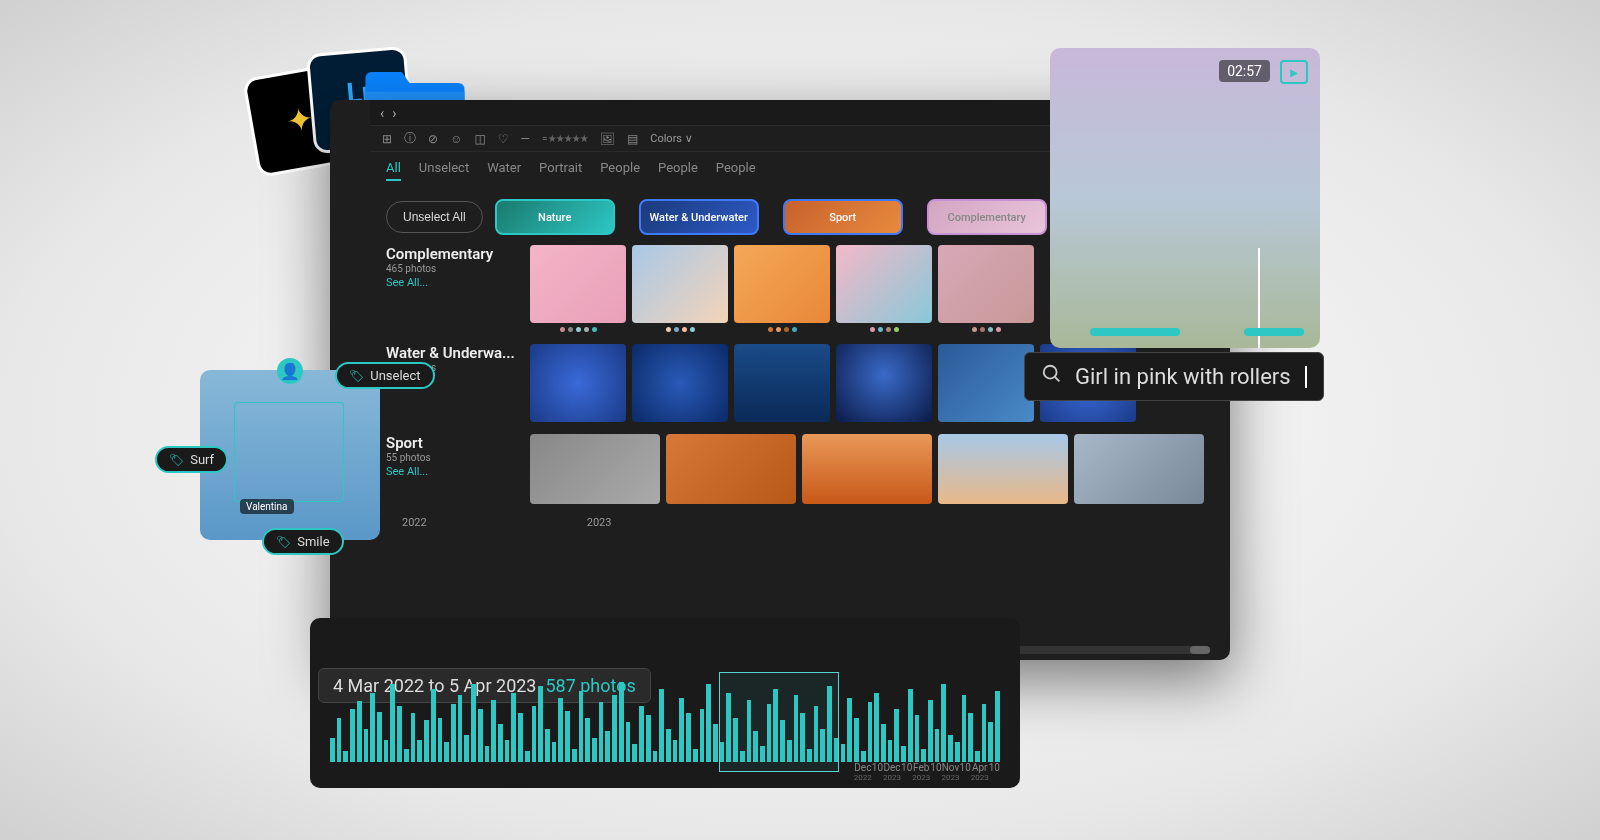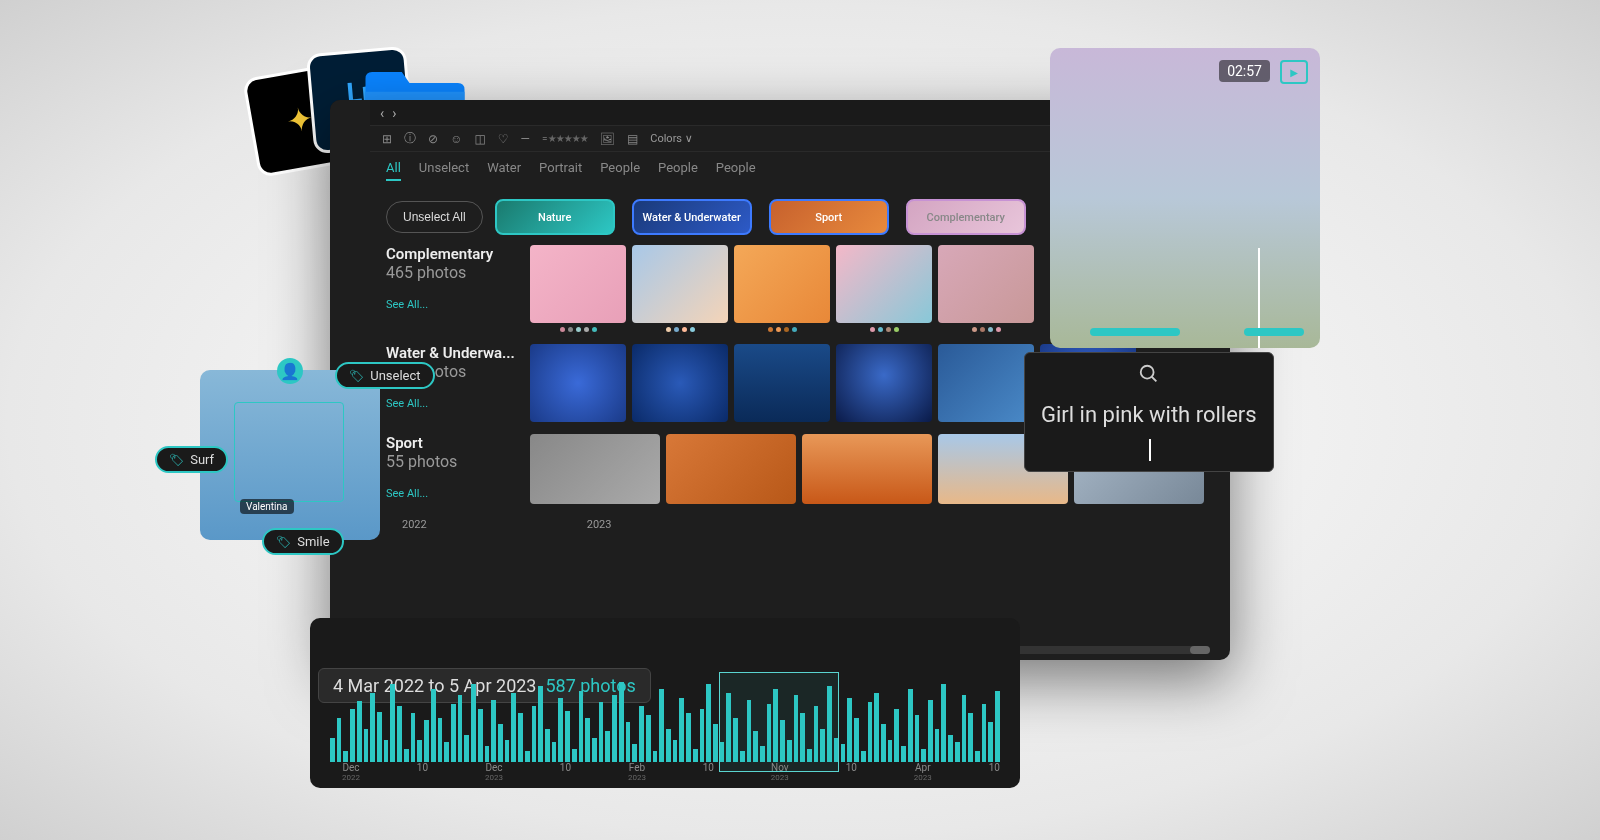--- a/index.html
+++ b/index.html
@@ -192,7 +192,7 @@
 
     <div class="chips-row">
       <button class="unselect">Unselect All</button>
-      <div id="chips" style="display:flex;gap:17px;">
+      <div id="chips" style="display:flex;gap:24px;">
           <div class="chip nature">Nature</div>
           <div class="chip water">Water &amp; Underwater</div>
           <div class="chip sport">Sport</div>

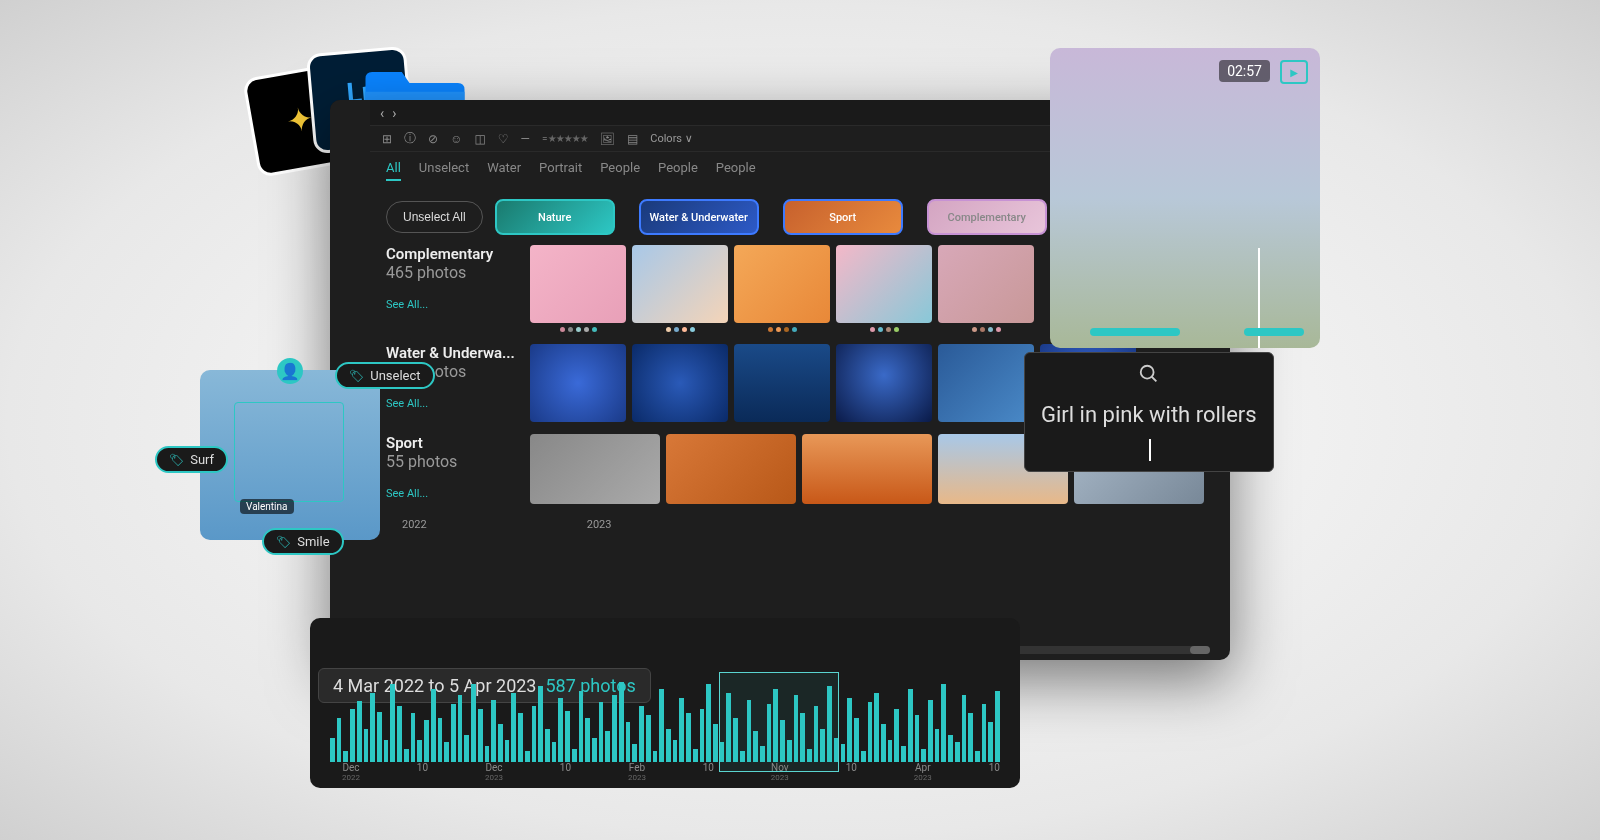--- a/index.html
+++ b/index.html
@@ -49,7 +49,7 @@
 .section{margin-bottom:12px;}
 .section-head{display:flex;flex-direction:column;margin-bottom:6px;}
 .section-head .title{color:#eee;font-size:15px;font-weight:600;}
-.section-head .count{color:#999;font-size:16px;}
+.section-head .count{color:#999;font-size:10px;}
 .section-head .seeall{color:#2dc7c4;font-size:11px;cursor:pointer;margin-top:16px;}
 .section-with-thumbs{display:flex;gap:14px;}
 .section-with-thumbs .section-head{width:130px;flex-shrink:0;}

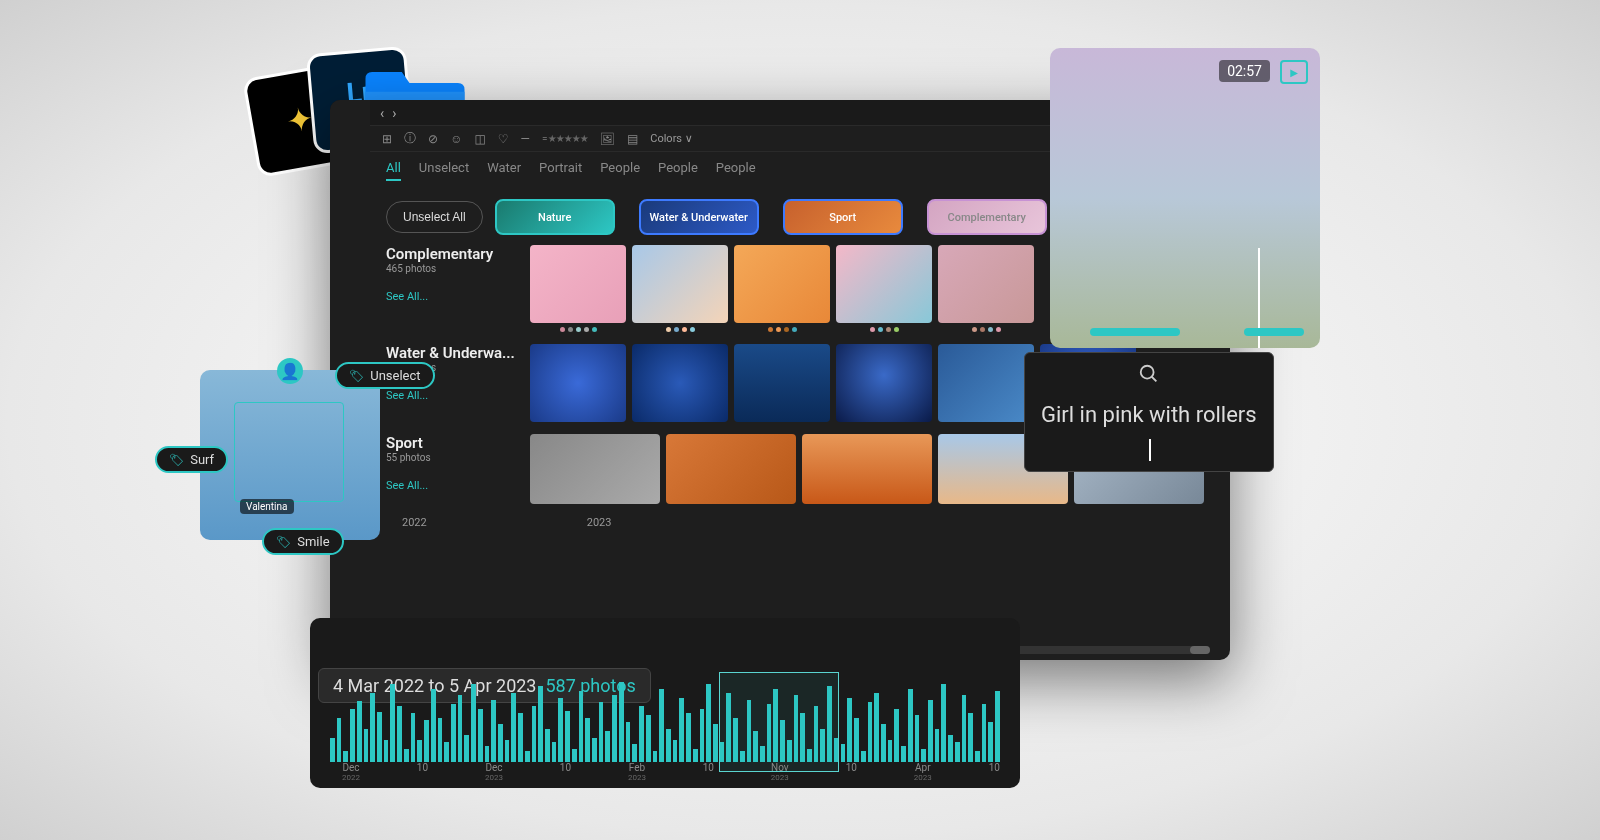--- a/index.html
+++ b/index.html
@@ -50,7 +50,7 @@
 .section-head{display:flex;flex-direction:column;margin-bottom:6px;}
 .section-head .title{color:#eee;font-size:15px;font-weight:600;}
 .section-head .count{color:#999;font-size:10px;}
-.section-head .seeall{color:#2dc7c4;font-size:11px;cursor:pointer;margin-top:16px;}
+.section-head .seeall{color:#2dc7c4;font-size:11px;cursor:pointer;margin-top:2px;}
 .section-with-thumbs{display:flex;gap:14px;}
 .section-with-thumbs .section-head{width:130px;flex-shrink:0;}
 .thumbs{display:flex;gap:6px;flex:1;}

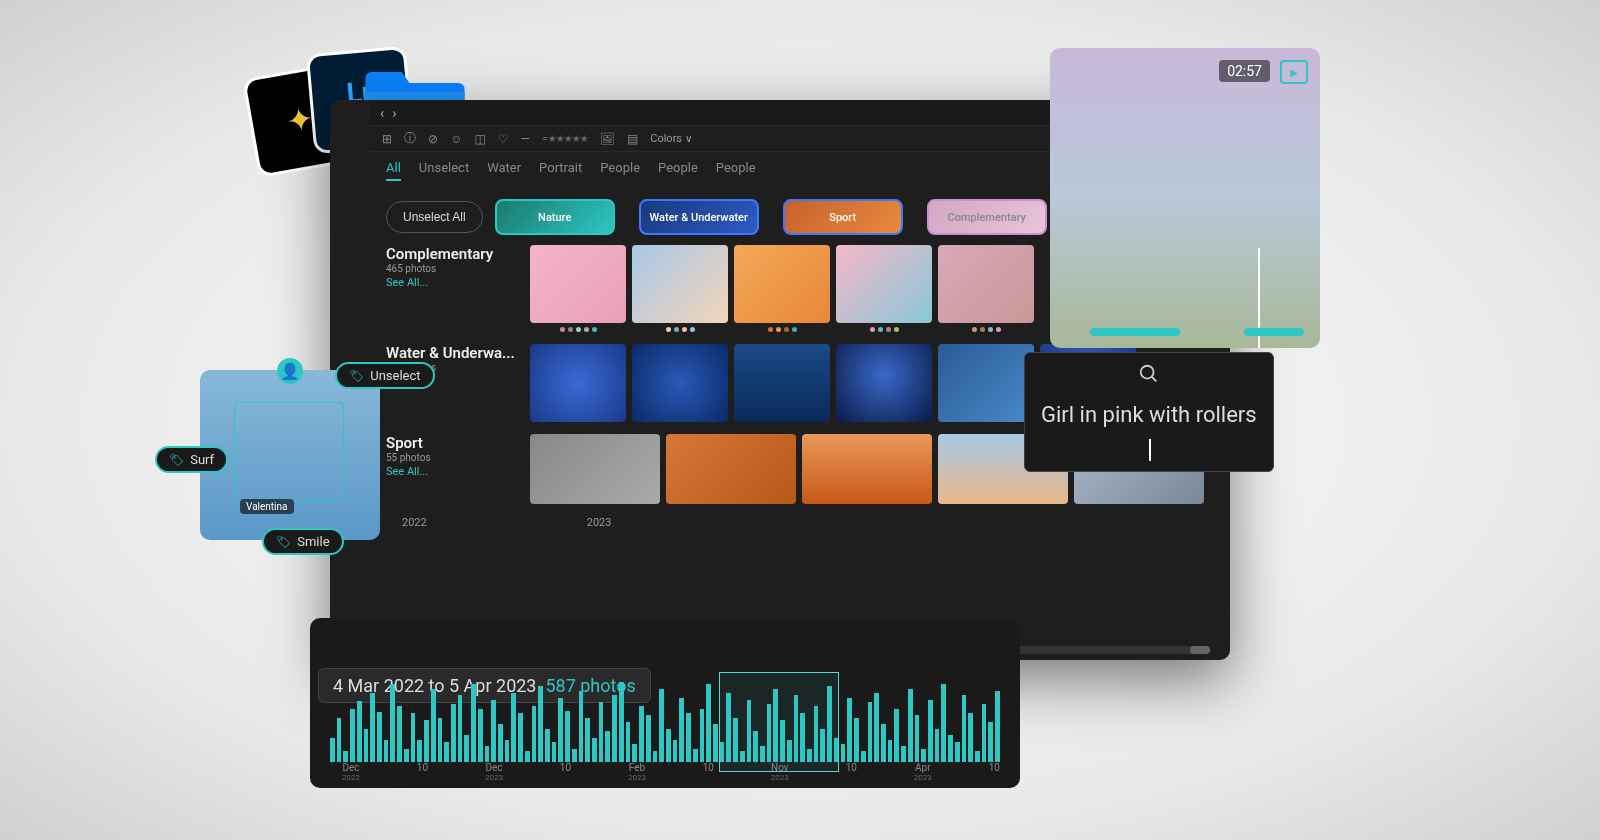--- a/index.html
+++ b/index.html
@@ -106,7 +106,7 @@
 .video-preview .seg2{width:60px;margin-left:auto;}
 .video-preview .playhead{position:absolute;bottom:0;right:60px;width:2px;height:100px;background:#fff;}
 
-.search-bar{position:absolute;left:1024px;top:352px;background:#1a1a1a;border:1px solid #444;border-radius:6px;padding:10px 16px;display:flex;align-items:center;gap:12px;color:#ddd;font-size:22px;flex-direction:column;}
+.search-bar{position:absolute;left:1024px;top:352px;background:#1a1a1a;border:1px solid #444;border-radius:6px;padding:10px 16px;display:flex;align-items:center;gap:12px;color:#ddd;font-size:22px;}
 .search-bar .mag{color:#ccc;}
 .search-bar .cursor{display:inline-block;width:2px;height:22px;background:#fff;margin-left:2px;}
 

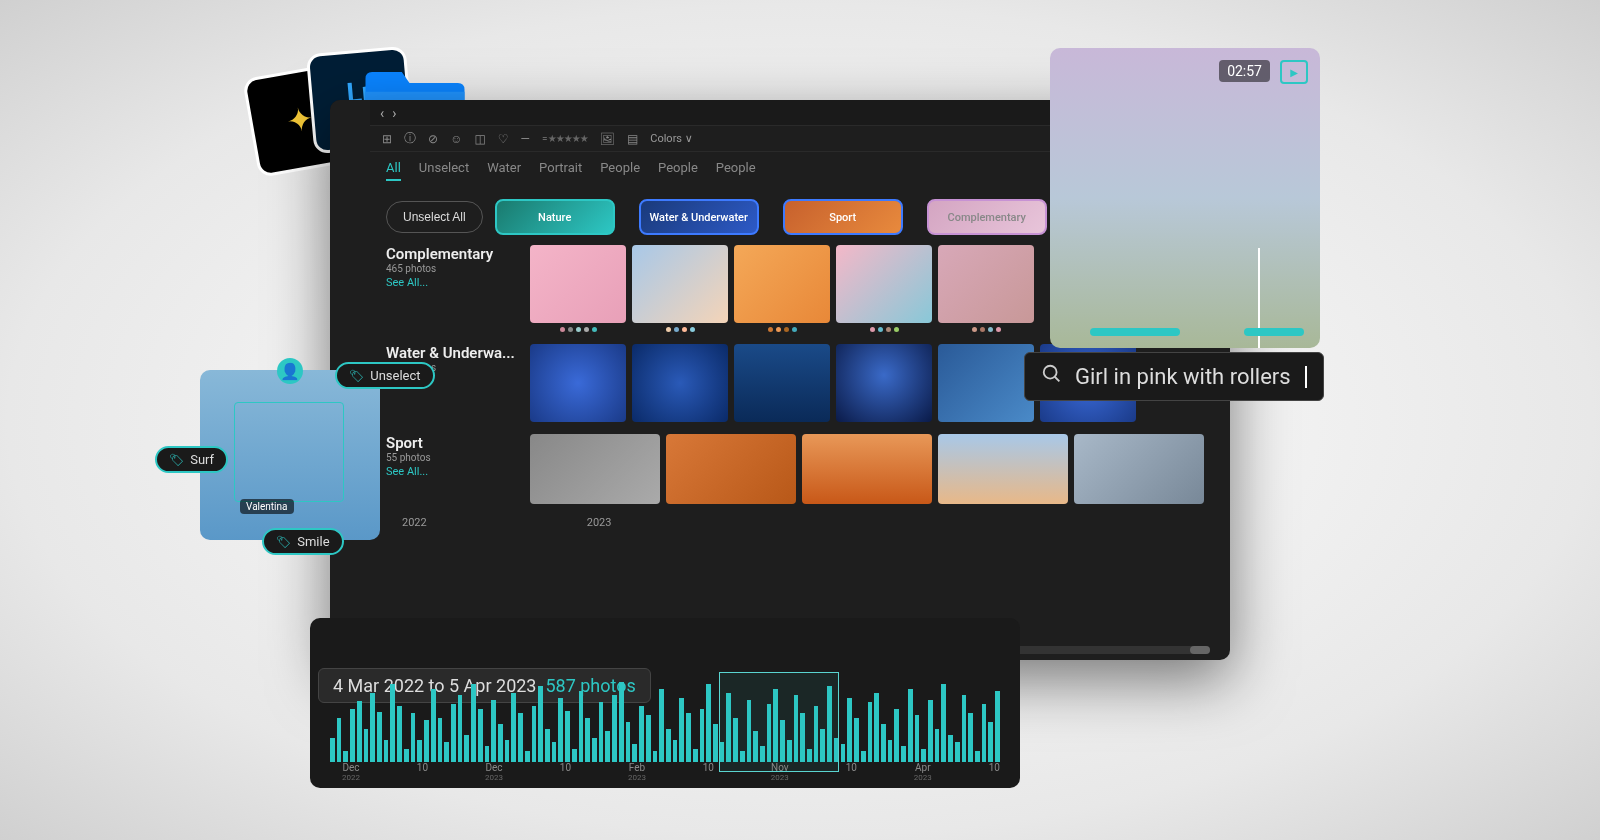--- a/index.html
+++ b/index.html
@@ -116,7 +116,7 @@
 .timeline .chart{position:absolute;bottom:26px;left:20px;right:20px;height:80px;display:flex;align-items:flex-end;gap:2px;}
 .timeline .bar{flex:1;background:#2dc7c4;}
 .timeline .selection{position:absolute;border:1px solid #5ad4d0;background:rgba(45,199,196,0.08);top:-10px;height:100px;}
-.timeline .axis{position:absolute;bottom:6px;left:32px;right:20px;display:flex;justify-content:space-between;font-size:10px;color:#888;}
+.timeline .axis{position:absolute;bottom:6px;left:20px;right:20px;display:flex;justify-content:flex-end;font-size:10px;color:#888;}
 .timeline .axis .tick{display:flex;flex-direction:column;align-items:center;}
 .timeline .axis .tick .yr{font-size:8px;color:#666;}
 .sidebar-bottom{position:absolute;bottom:20px;display:flex;flex-direction:column;gap:16px;align-items:center;}

